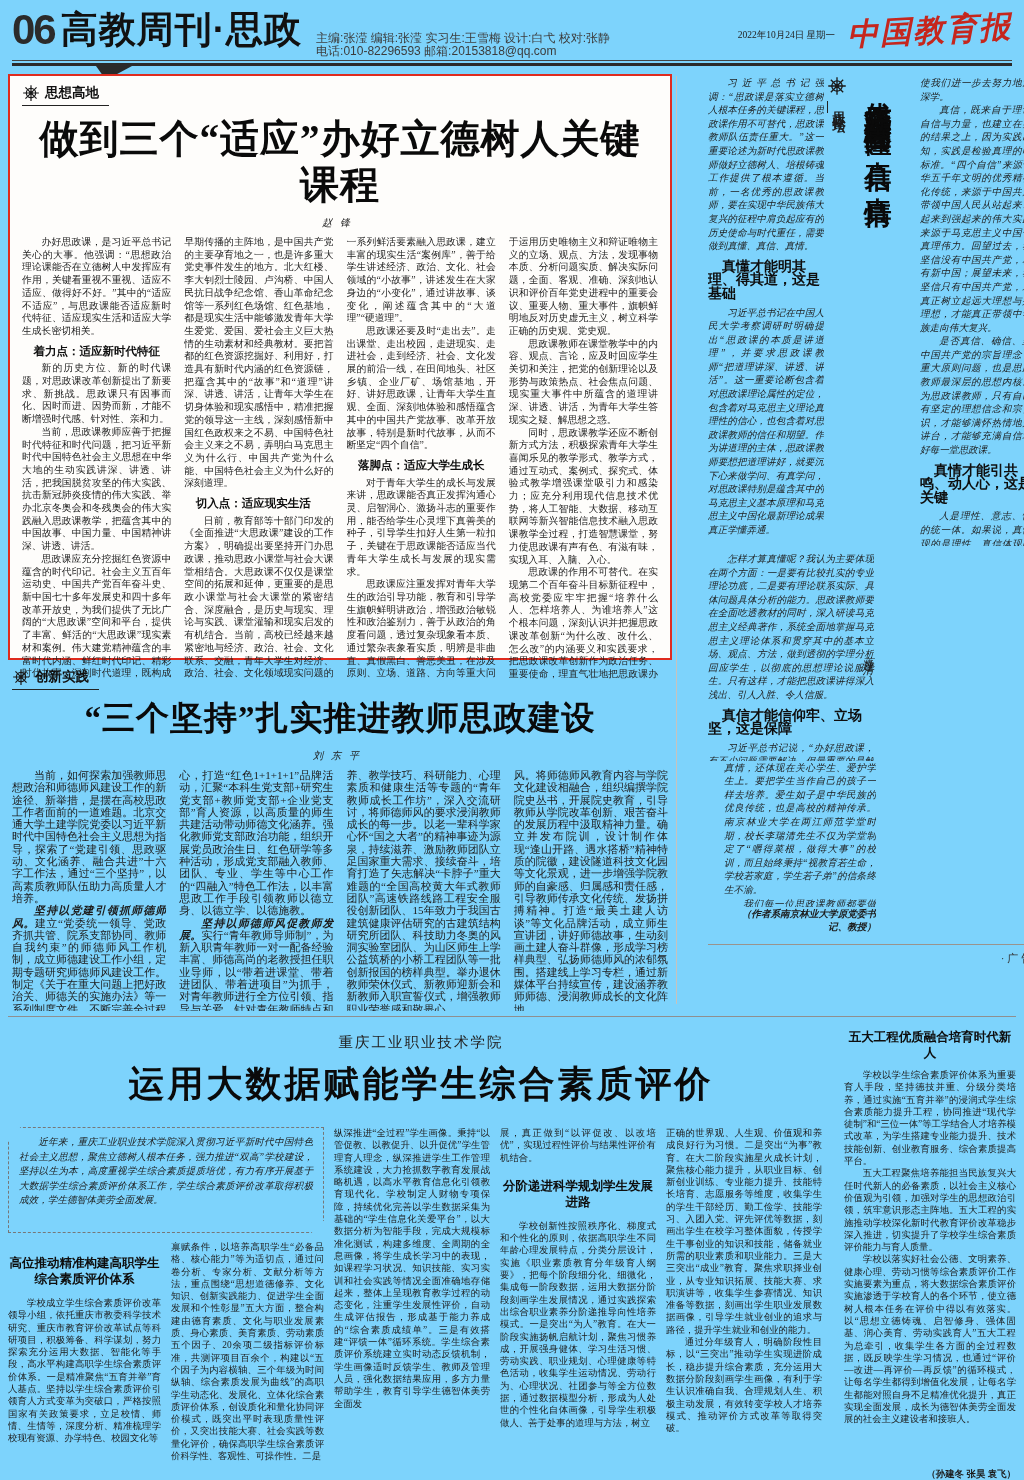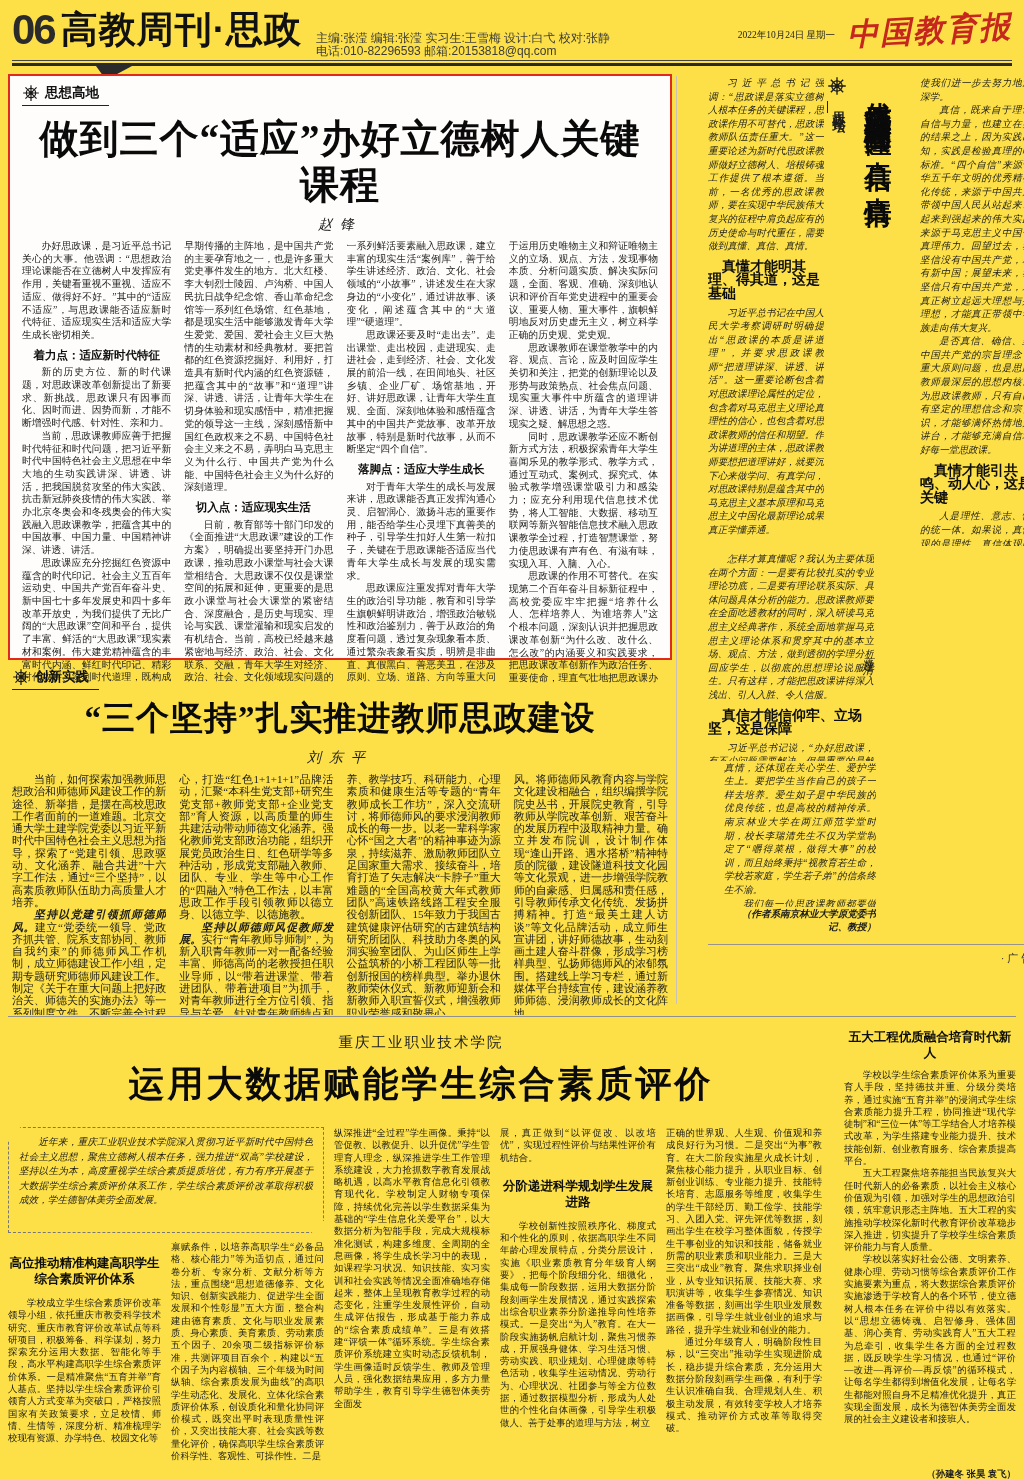--- a/index.html
+++ b/index.html
@@ -6,7 +6,7 @@
   html,body { background:#e8e8e6; }
   .page {
     position:relative; width:1024px; height:1480px; margin:0 auto;
-    background:#fde047; color:#1c1c1c; overflow:hidden;
+    background:#7dd3fc; color:#1c1c1c; overflow:hidden;
     font-family:"Liberation Serif","DejaVu Serif",serif;
   }
   

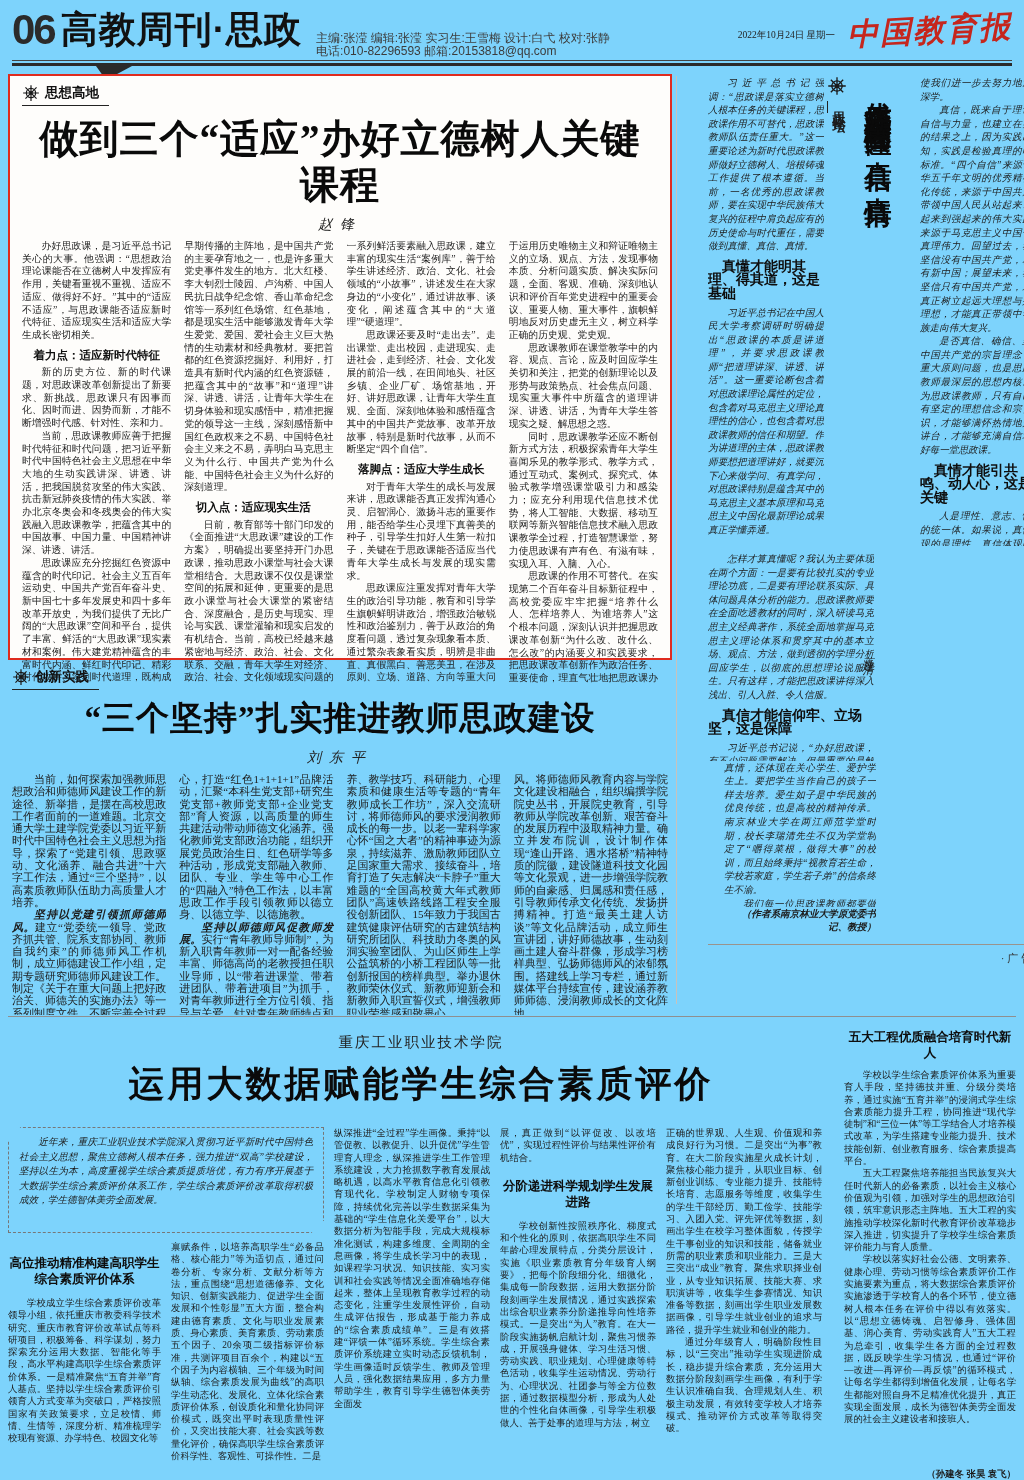--- a/index.html
+++ b/index.html
@@ -35,7 +35,7 @@
   .main-box { position:absolute; left:8px; top:74px; width:664px; height:586px;
               border:2px solid #df2b1e; background:#fefdfb; padding:8px 12px 6px; }
   .main-box .hl { font-size:39px; font-weight:900; letter-spacing:1px; text-align:center; color:#0a0a0a; margin-top:10px; line-height:46px; }
-  .byline { text-align:center; font-size:14px; letter-spacing:8px; font-style:italic; margin:8px 0 6px; color:#222; }
+  .byline { text-align:center; font-size:10px; letter-spacing:8px; font-style:italic; margin:8px 0 6px; color:#222; }
   .cols4 { display:flex; gap:13px; }
   .colbox { flex:1; overflow:hidden; }
   .main-body { height:444px; font-size:9.8px; line-height:12.7px; }

